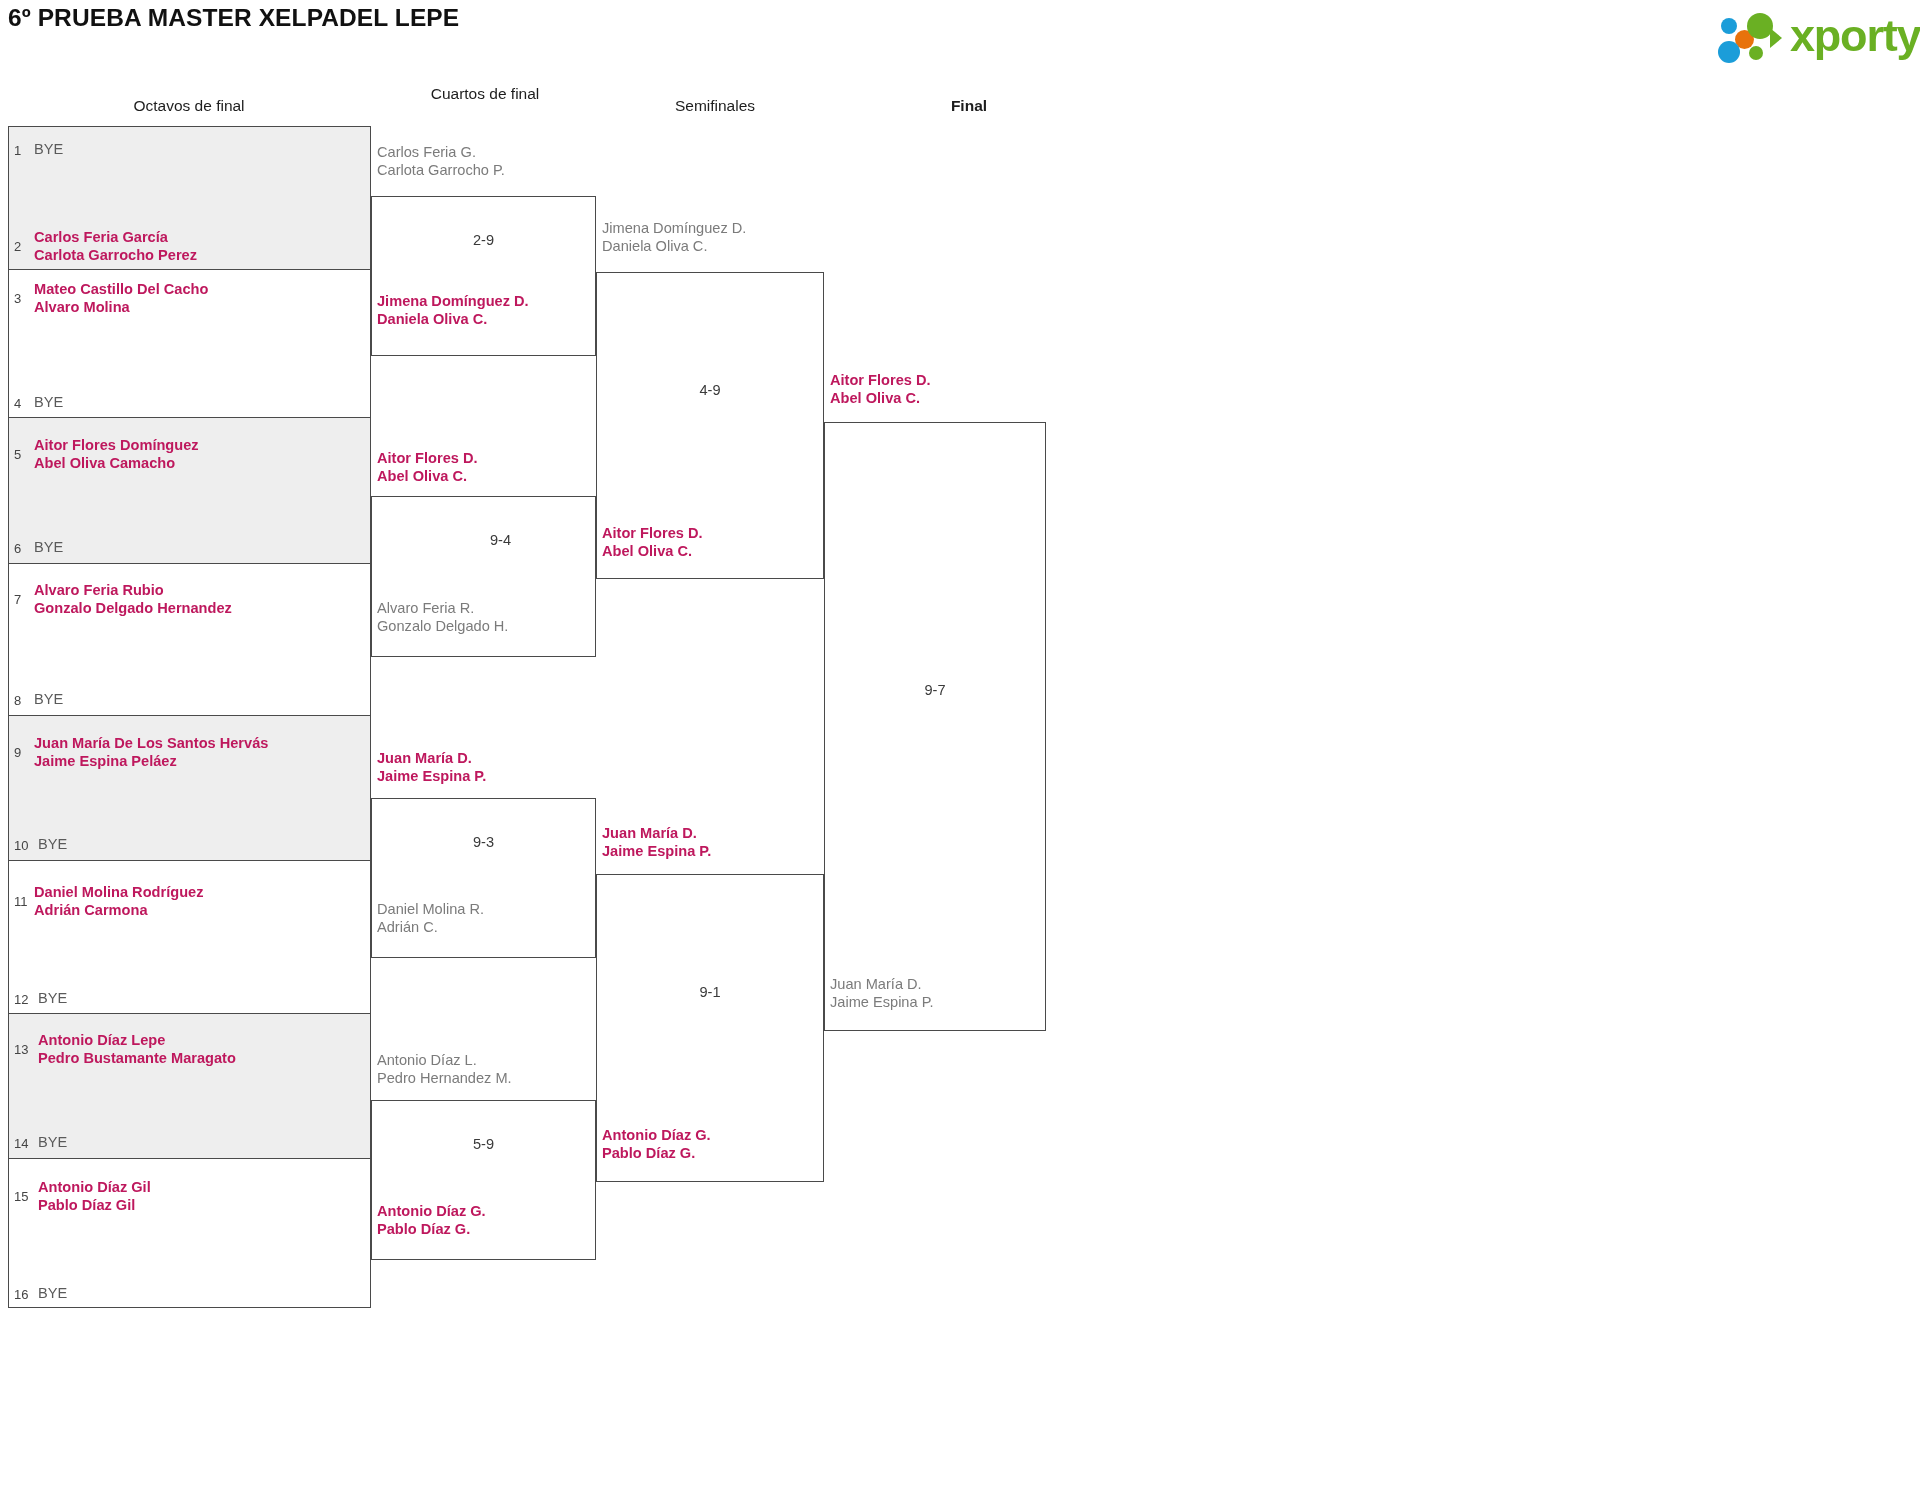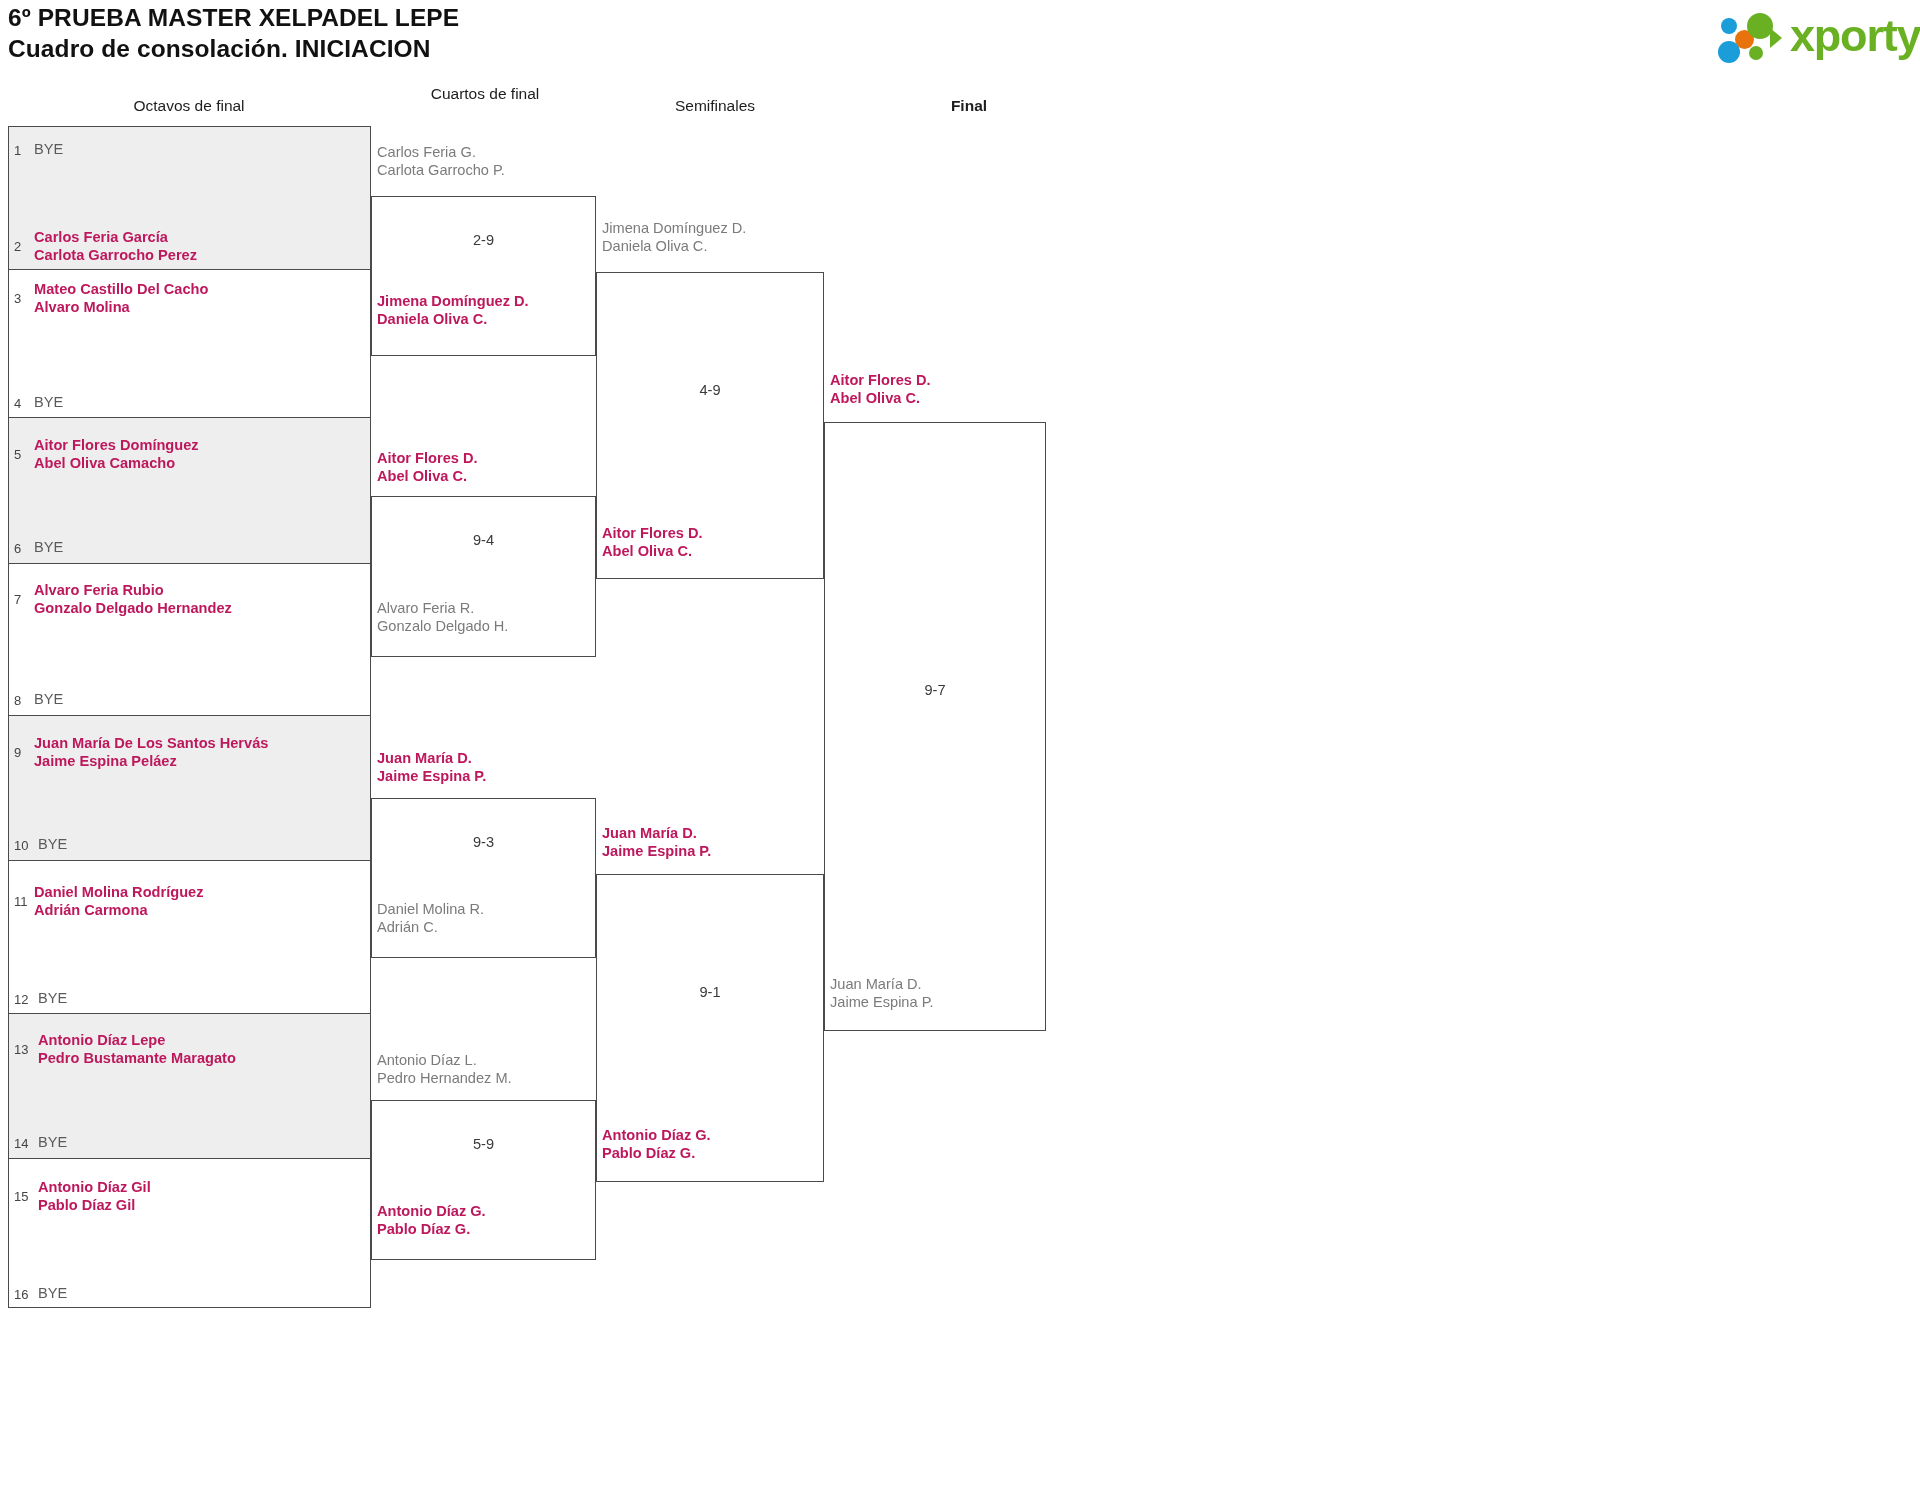--- a/index.html
+++ b/index.html
@@ -108,7 +108,6 @@
 <div id="header">
   <div id="title-block">
     <div class="title-line">6º PRUEBA MASTER XELPADEL LEPE</div>
-    <div class="title-line">Cuadro de consolación. INICIACION</div>
   </div>
 
   <div id="logo">

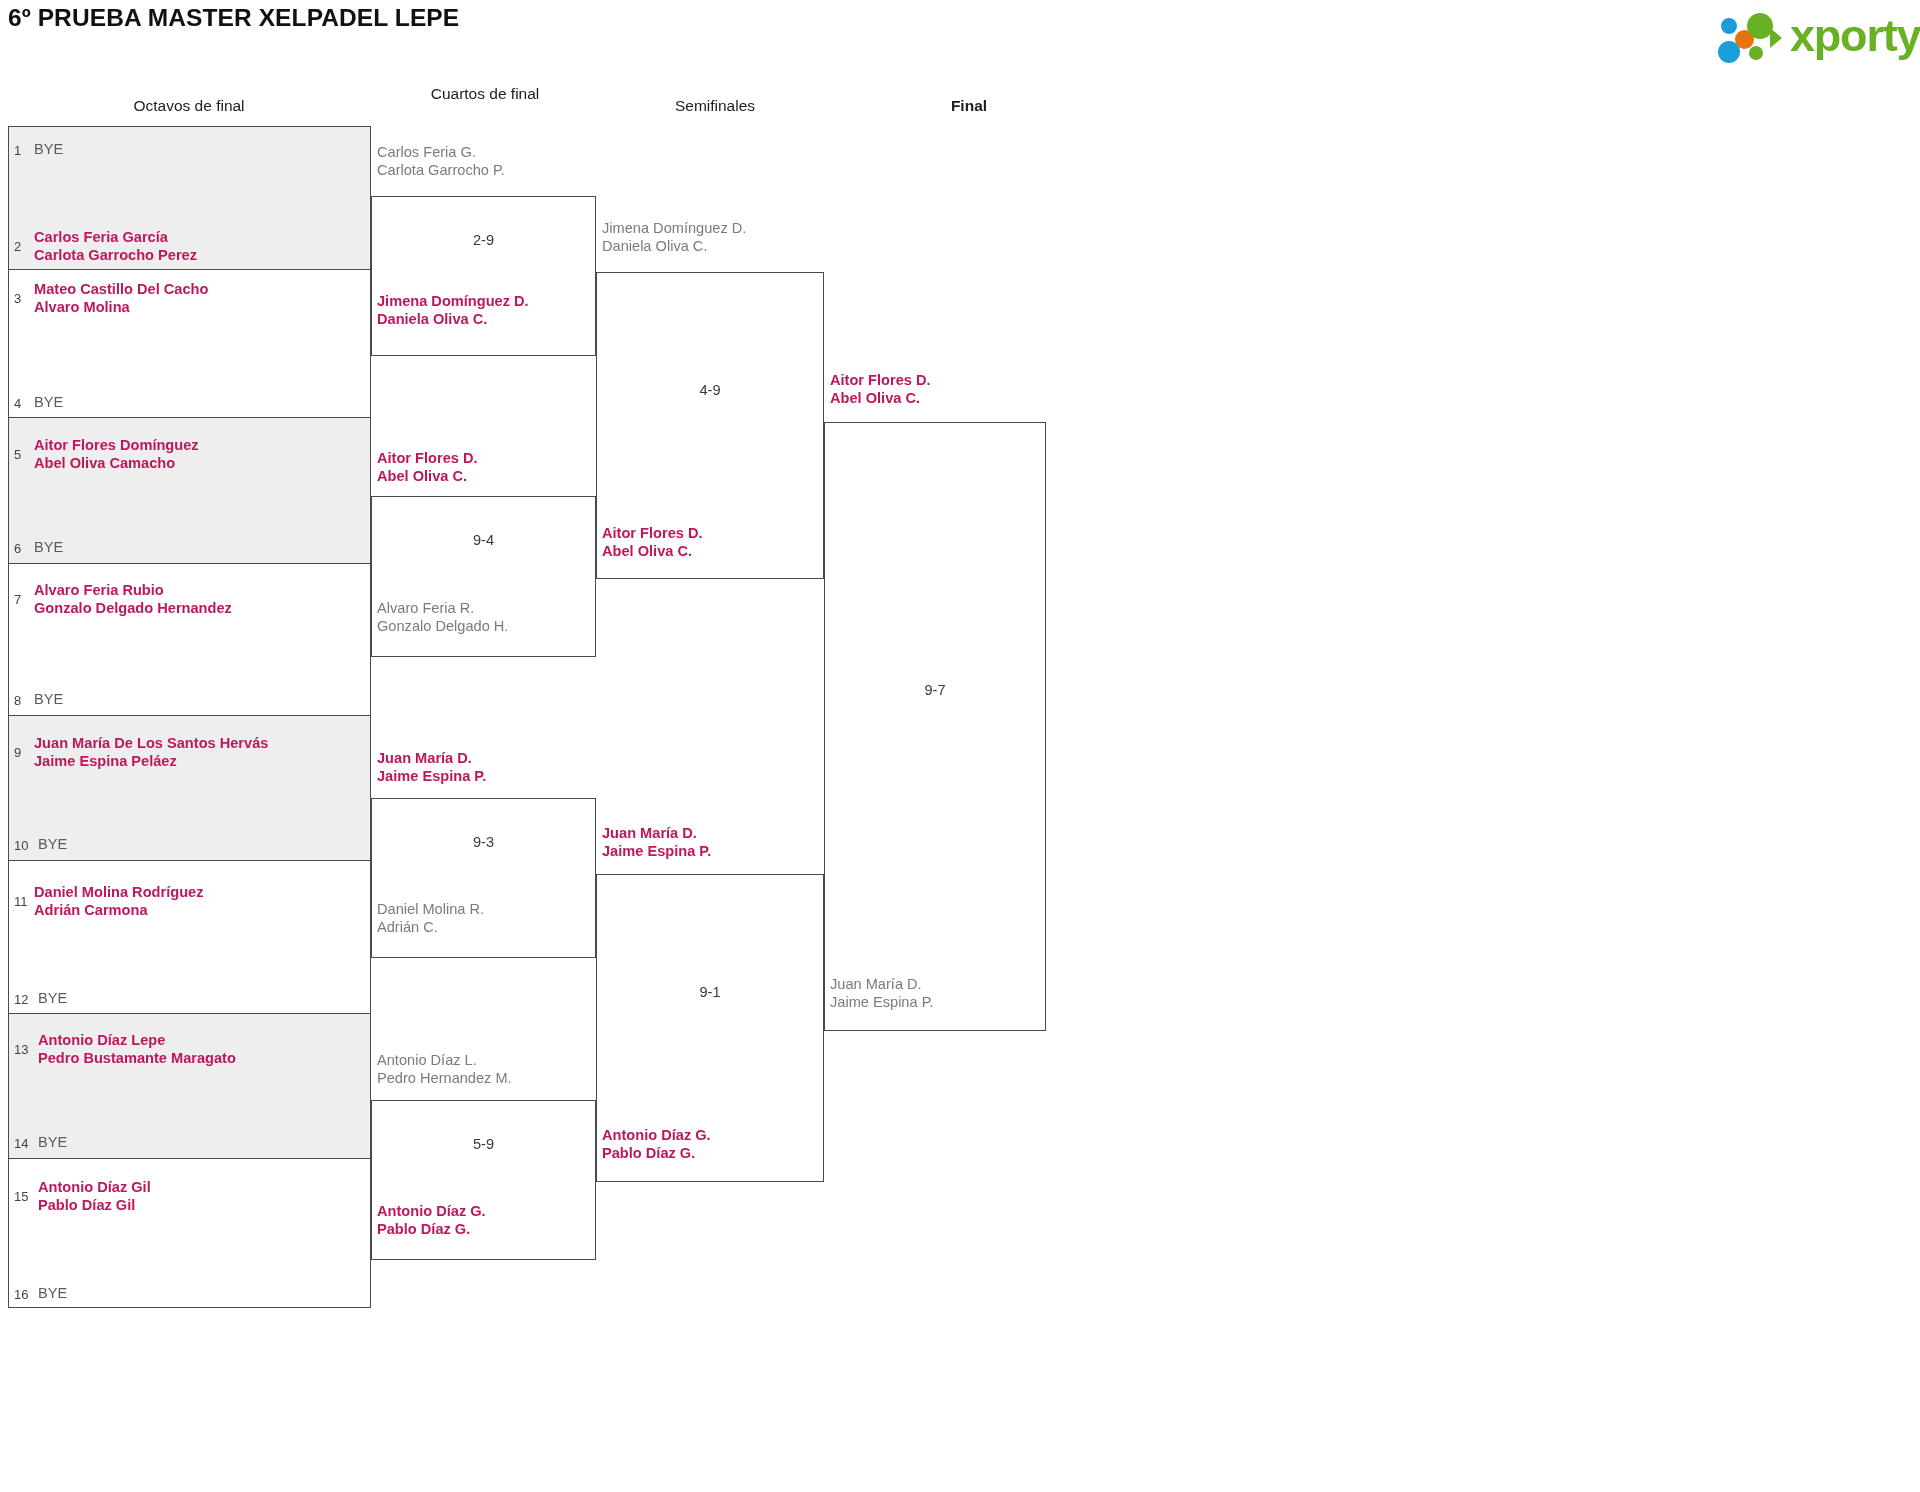--- a/index.html
+++ b/index.html
@@ -303,7 +303,7 @@
 </div>
 
 <div class="score" style="left:371px; top:231px; width:225px;">2-9</div>
-<div class="score" style="left:371px; top:531px; width:225px;">9-4</div>
+<div class="score" style="left:371px; top:531px; width:225px;padding-left:17px;">9-4</div>
 <div class="score" style="left:371px; top:833px; width:225px;">9-3</div>
 <div class="score" style="left:371px; top:1135px; width:225px;">5-9</div>
 

